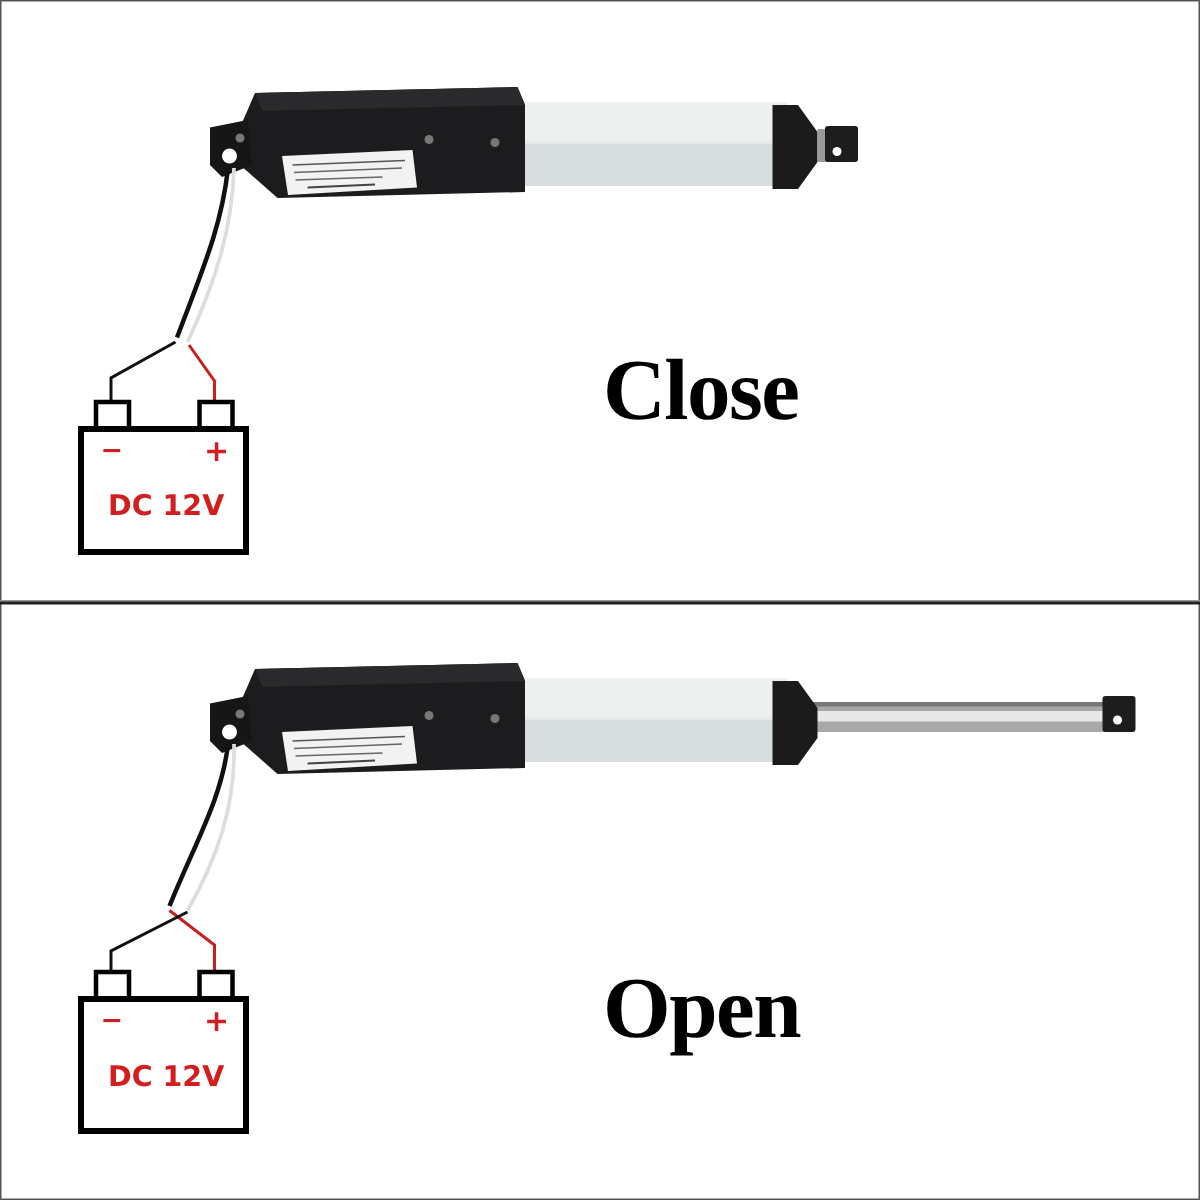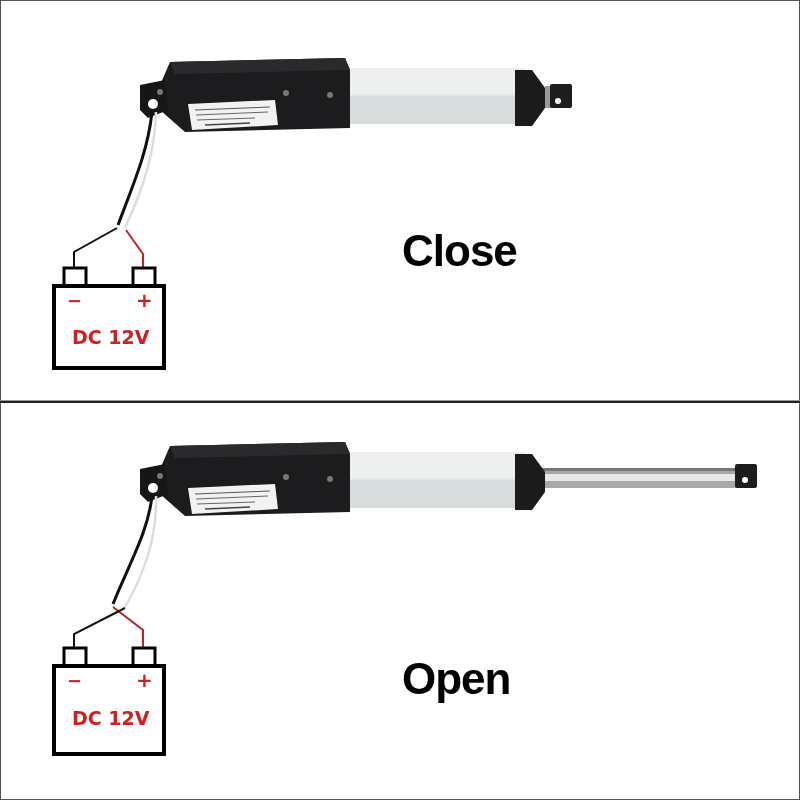--- a/index.html
+++ b/index.html
@@ -9,7 +9,7 @@
   .panel.top { top: 0; }
   .panel.bottom { top: 402px; }
   .divider { position: absolute; left: 0; top: 400px; width: 800px; height: 2px; background: #222; border-top: 1px solid #999; }
-  .state-label { position: absolute; font-family: Liberation Sans, sans-serif; font-weight: bold; font-size: 44px; color: #000; letter-spacing: -1px; }
+  .state-label { position: absolute; font-family: Liberation Serif, serif; font-weight: bold; font-size: 58px; color: #000; letter-spacing: -1px; }
   svg { position: absolute; left: 0; top: 0; }
 </style>
 </head>

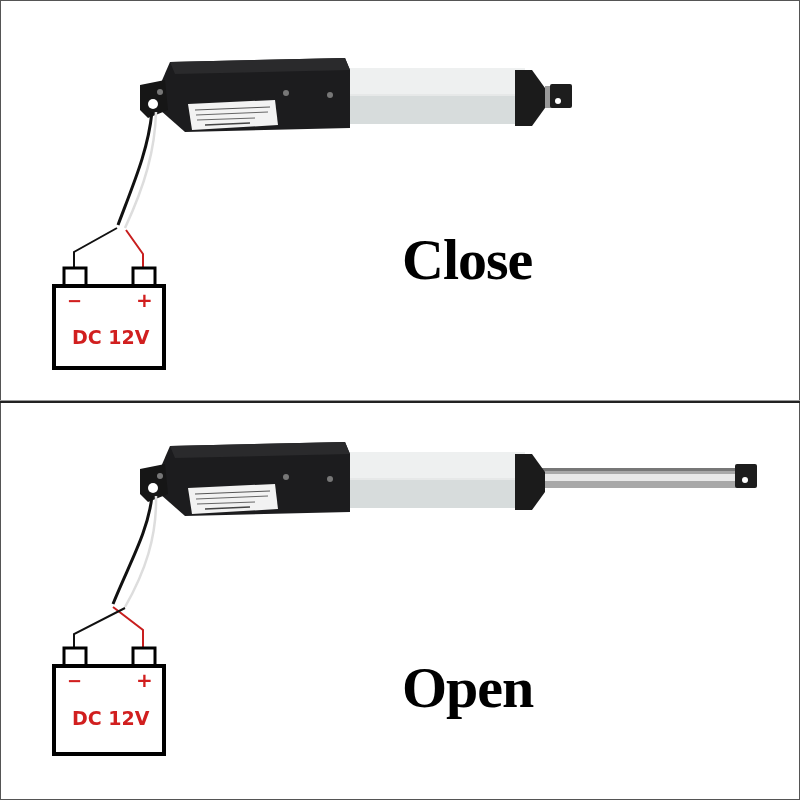--- a/index.html
+++ b/index.html
@@ -112,7 +112,7 @@
   <span style="position:absolute;left:67px;top:268px;color:#d11f1f;font-weight:bold;font-size:18px;">−</span>
   <span style="position:absolute;left:136px;top:266px;color:#d11f1f;font-weight:bold;font-size:20px;">+</span>
   <span style="position:absolute;left:72px;top:305px;color:#d11f1f;font-weight:bold;font-size:19px;">DC 12V</span>
-  <div class="state-label" style="left:402px;top:252px;">Open</div>
+  <div class="state-label" style="left:402px;top:236px;">Open</div>
 </div>
 
 </body></html>

